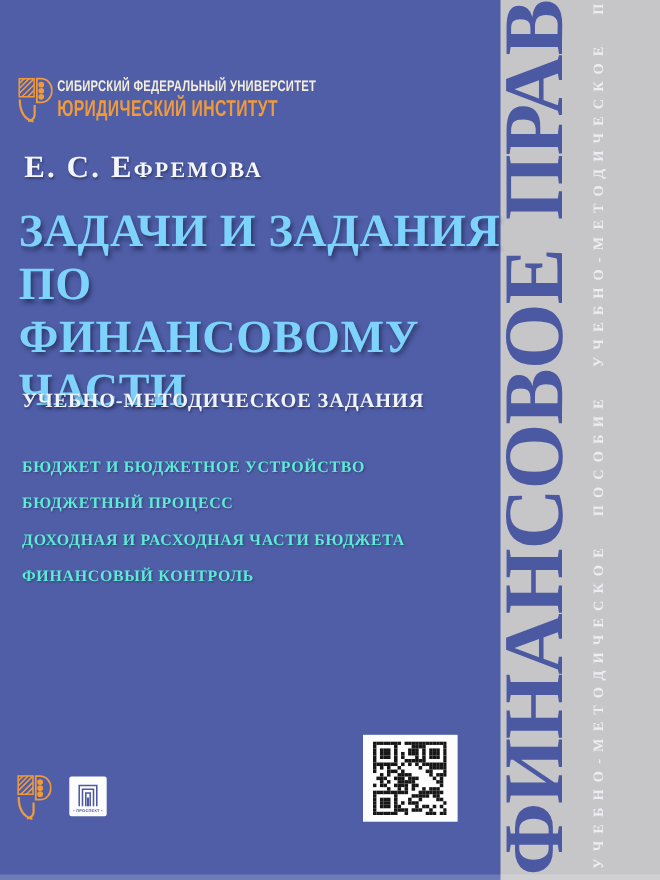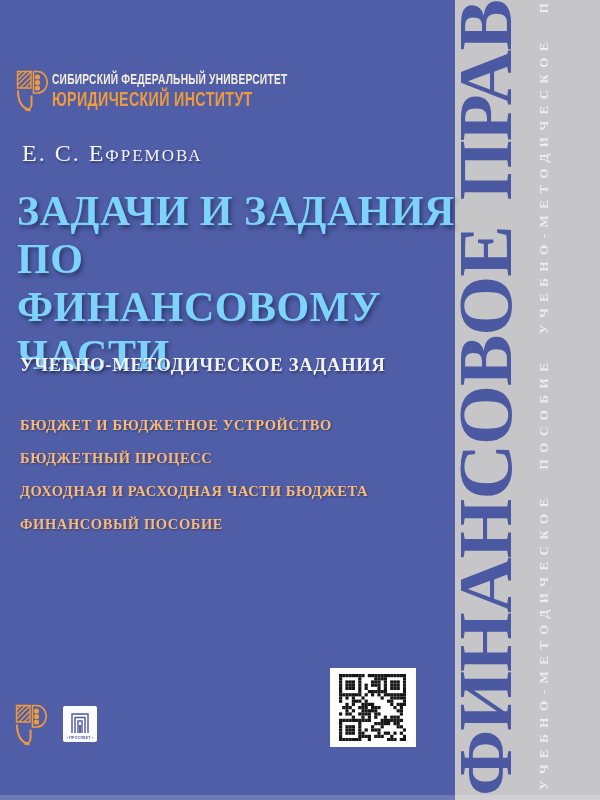--- a/index.html
+++ b/index.html
@@ -50,7 +50,7 @@
   
   .author{
     position:absolute; left:22px; top:140px;
-    font-weight:normal; font-variant:small-caps; font-size:24px; line-height:26px;
+    font-weight:bold; font-variant:small-caps; font-size:28px; line-height:26px;
     letter-spacing:2px; color:#f4f6fb;
     text-shadow:1px 2px 2px rgba(25,30,65,.5);
   }

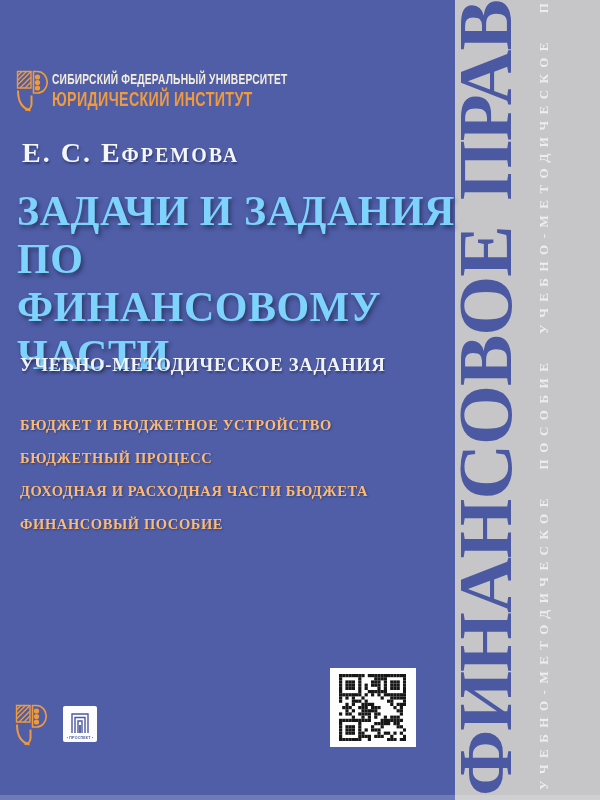--- a/index.html
+++ b/index.html
@@ -68,7 +68,7 @@
   .topics{ position:absolute; left:20px; top:418px; }
   .topic{
     font-weight:bold; font-size:14.5px; line-height:15px; letter-spacing:.6px;
-    color:#fdba74; text-shadow:1px 1px 2px rgba(25,30,65,.45);
+    color:#5eead4; text-shadow:1px 1px 2px rgba(25,30,65,.45);
     margin-bottom:18px; white-space:nowrap;
   }
   

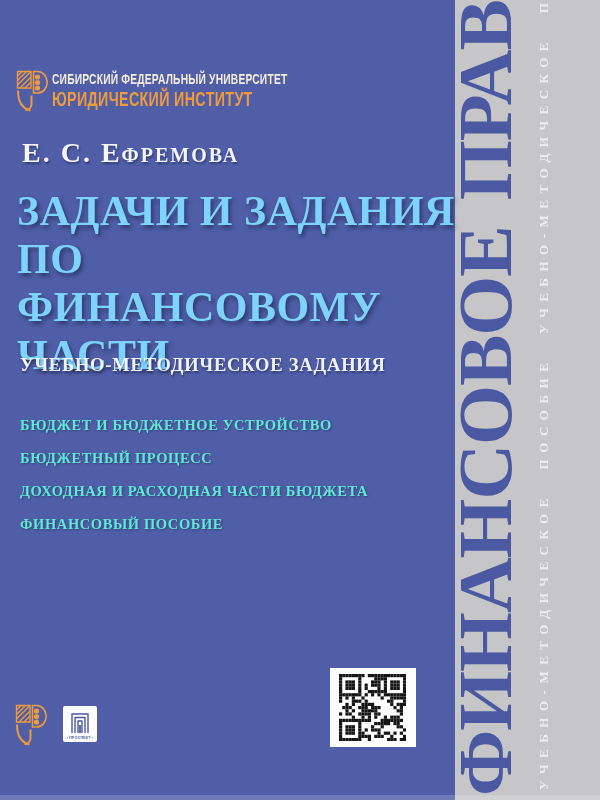--- a/index.html
+++ b/index.html
@@ -125,7 +125,7 @@
     <div class="topic">БЮДЖЕТ И БЮДЖЕТНОЕ УСТРОЙСТВО</div>
     <div class="topic">БЮДЖЕТНЫЙ ПРОЦЕСС</div>
     <div class="topic">ДОХОДНАЯ И РАСХОДНАЯ ЧАСТИ БЮДЖЕТА</div>
-    <div class="topic">ФИНАНСОВЫЙ ПОСОБИЕ</div>
+    <div class="topic">ФИНАНСОВЫЙ КОНТРОЛЬ</div>
   </div>
 
   <span class="sfu-bottom">

